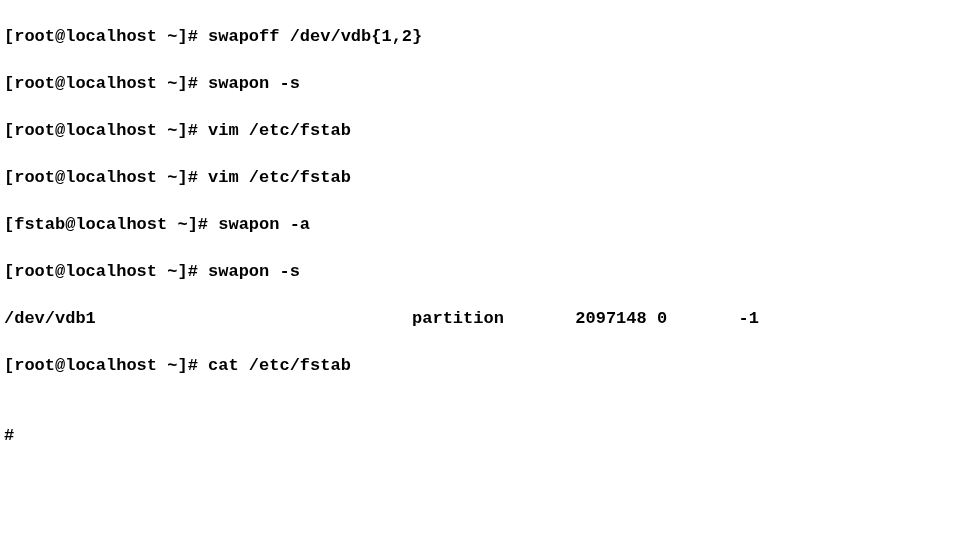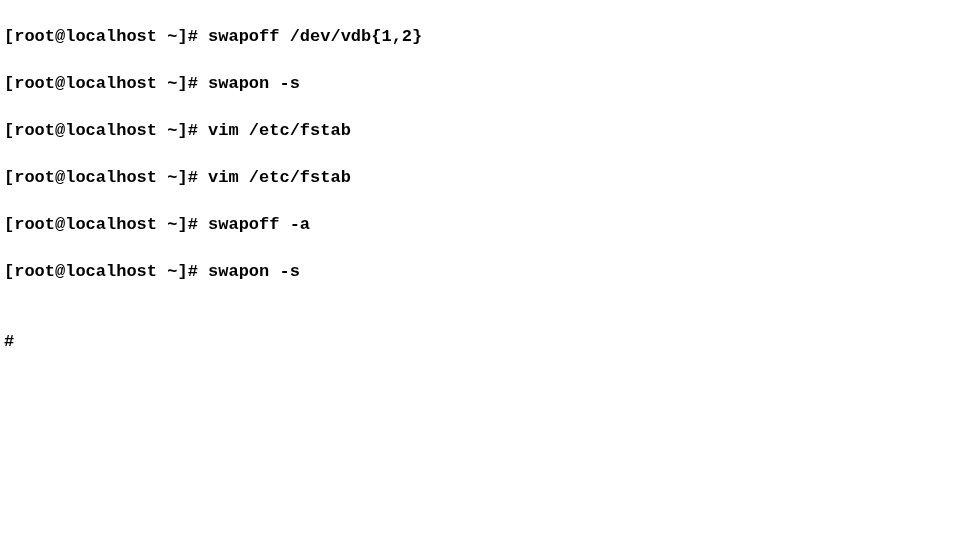--- a/index.html
+++ b/index.html
@@ -29,7 +29,7 @@
 <div class="line">[root@localhost ~]# swapon -s</div>
 <div class="line">[root@localhost ~]# vim /etc/fstab</div>
 <div class="line">[root@localhost ~]# vim /etc/fstab</div>
-<div class="line">[root@localhost ~]# swapoff -a</div>
+<div class="line">[fstab@localhost ~]# swapon -a</div>
 <div class="line">[root@localhost ~]# swapon -s</div>
 <div class="line"></div>
 <div class="line">#</div>

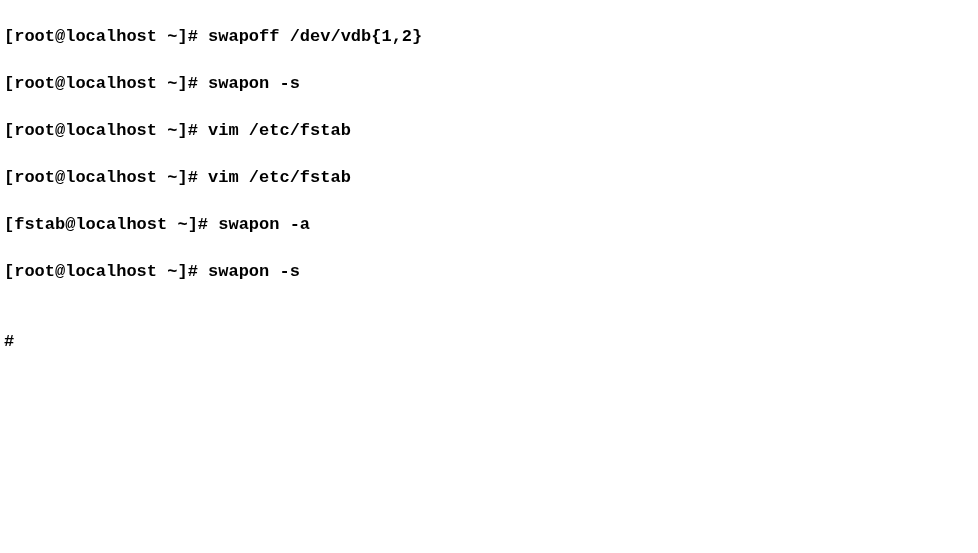--- a/index.html
+++ b/index.html
@@ -31,6 +31,7 @@
 <div class="line">[root@localhost ~]# vim /etc/fstab</div>
 <div class="line">[fstab@localhost ~]# swapon -a</div>
 <div class="line">[root@localhost ~]# swapon -s</div>
+<div class="line">/dev/vdb1                               partition       2097148 0       -1</div>
 <div class="line"></div>
 <div class="line">#</div>
 

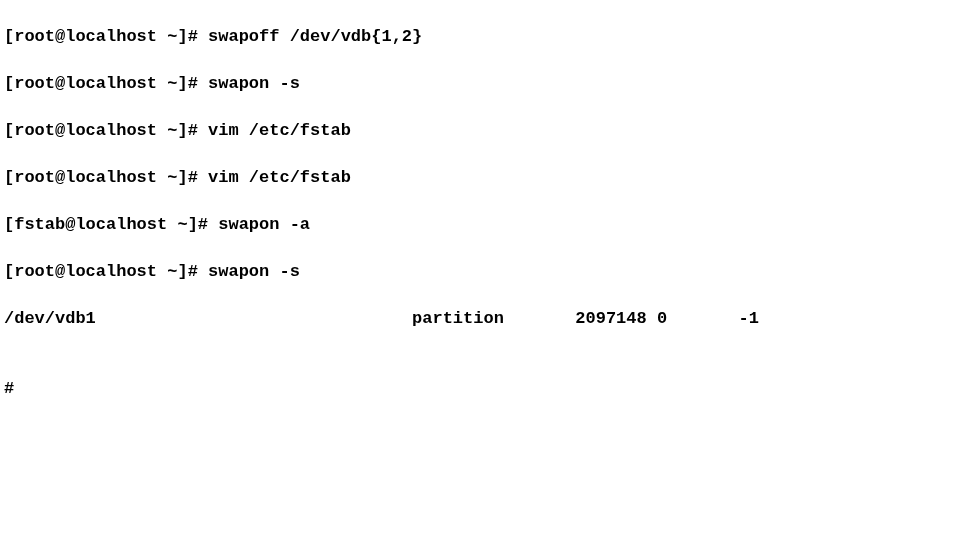--- a/index.html
+++ b/index.html
@@ -32,6 +32,7 @@
 <div class="line">[fstab@localhost ~]# swapon -a</div>
 <div class="line">[root@localhost ~]# swapon -s</div>
 <div class="line">/dev/vdb1                               partition       2097148 0       -1</div>
+<div class="line">[root@localhost ~]# cat /etc/fstab</div>
 <div class="line"></div>
 <div class="line">#</div>
 

